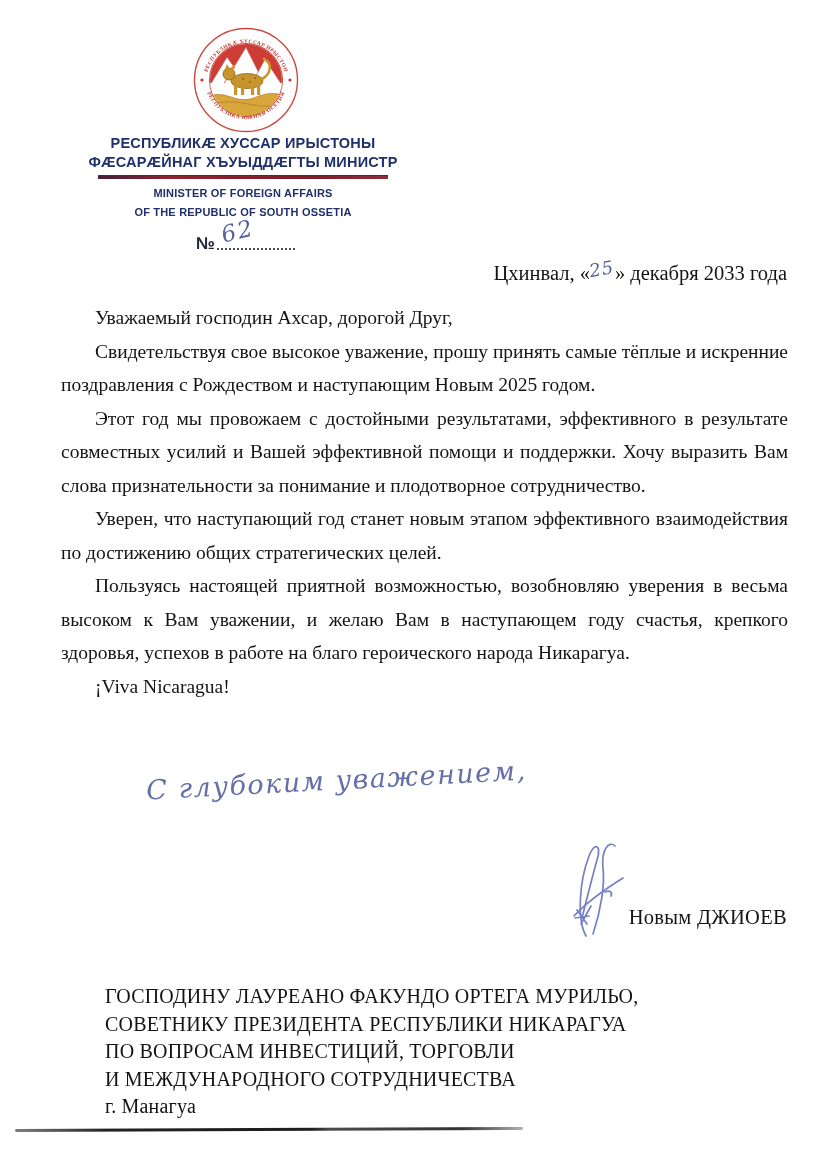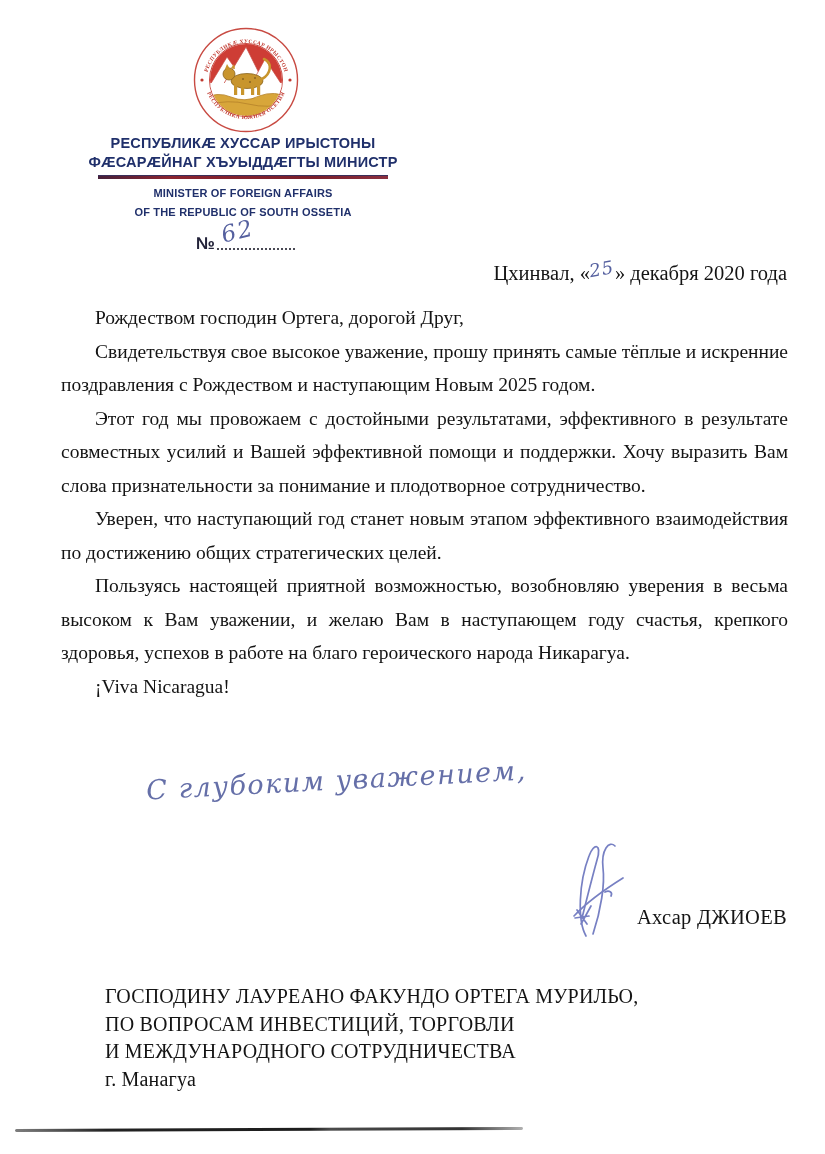--- a/index.html
+++ b/index.html
@@ -151,7 +151,7 @@
     <span class="num-label">№</span><span class="dotline"><span class="ink">62</span></span>
   </div>
 
-  <div class="dateline"><span>Цхинвал, </span><span>«</span><span class="ink day">25</span><span>»</span><span> декабря 2020 года</span></div>
+  <div class="dateline"><span>Цхинвал, </span><span>«</span><span class="ink day">25</span><span>»</span><span> декабря 2033 года</span></div>
 
   <div class="body-block">
     <p>Рождеством господин Ортега, дорогой Друг,</p>

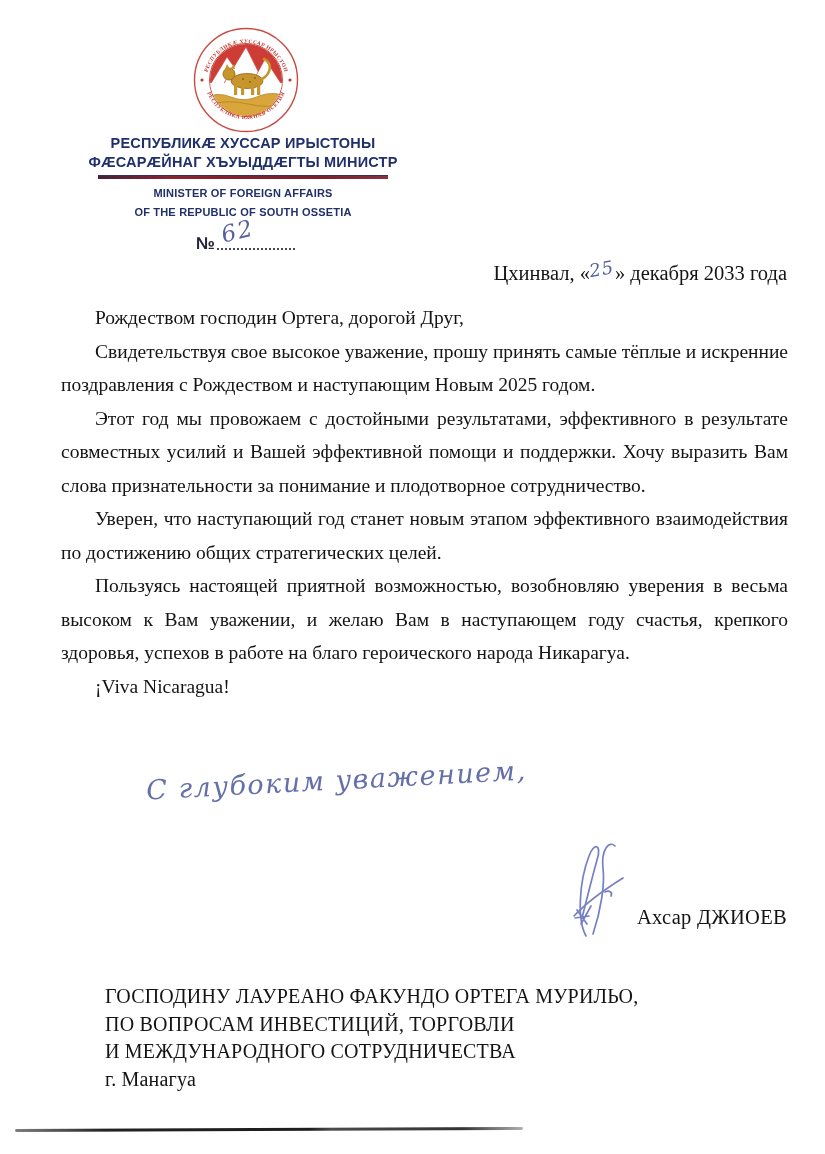--- a/index.html
+++ b/index.html
@@ -154,7 +154,7 @@
   <div class="dateline"><span>Цхинвал, </span><span>«</span><span class="ink day">25</span><span>»</span><span> декабря 2033 года</span></div>
 
   <div class="body-block">
-    <p>Рождеством господин Ортега, дорогой Друг,</p>
+    <p>Уважаемый господин Ахсар, дорогой Друг,</p>
     <p>Свидетельствуя свое высокое уважение, прошу принять самые тёплые и искренние поздравления с Рождеством и наступающим Новым 2025 годом.</p>
     <p>Этот год мы провожаем с достойными результатами, эффективного в результате совместных усилий и Вашей эффективной помощи и поддержки. Хочу выразить Вам слова признательности за понимание и плодотворное сотрудничество.</p>
     <p>Уверен, что наступающий год станет новым этапом эффективного взаимодействия по достижению общих стратегических целей.</p>

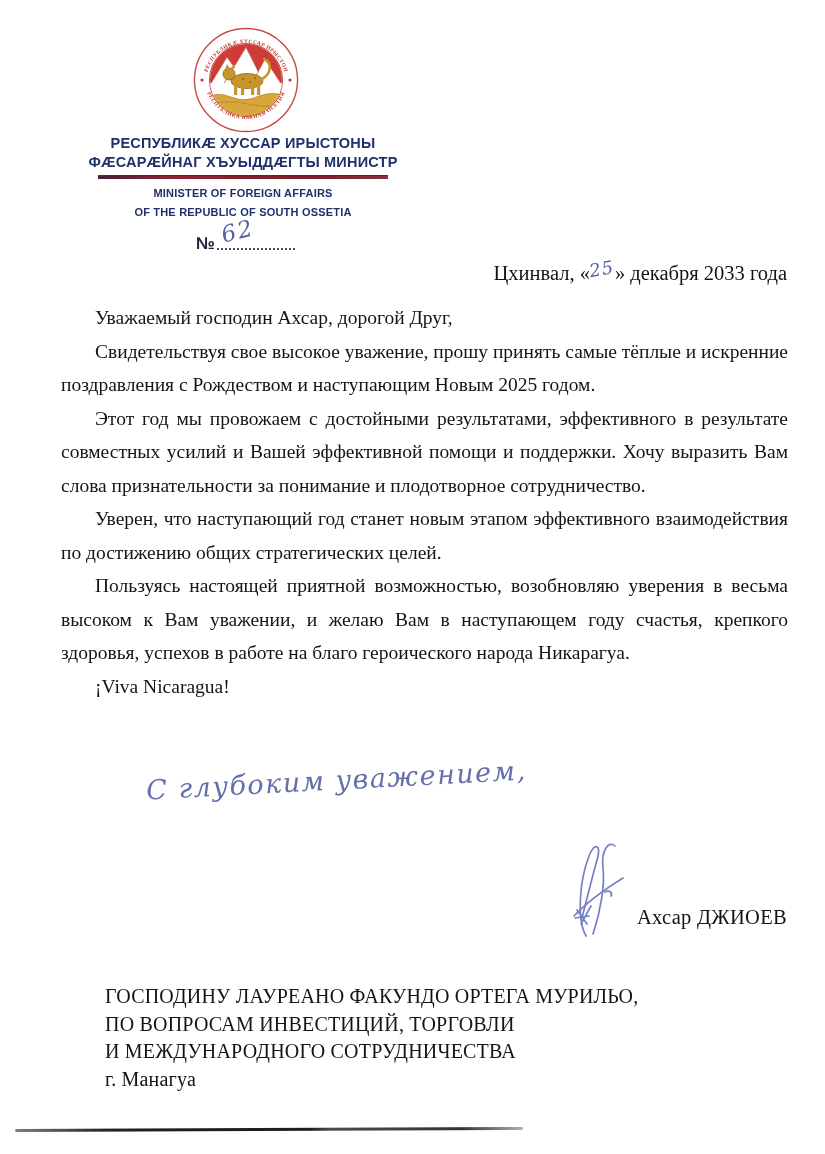--- a/index.html
+++ b/index.html
@@ -176,7 +176,7 @@
     </svg>
   </div>
 
-  <div class="signer-name">Ахсар ДЖИОЕВ</div>
+  <div class="signer-name">Новым ДЖИОЕВ</div>
 
   <div class="recipient">
     <div>ГОСПОДИНУ ЛАУРЕАНО ФАКУНДО ОРТЕГА МУРИЛЬО,</div>

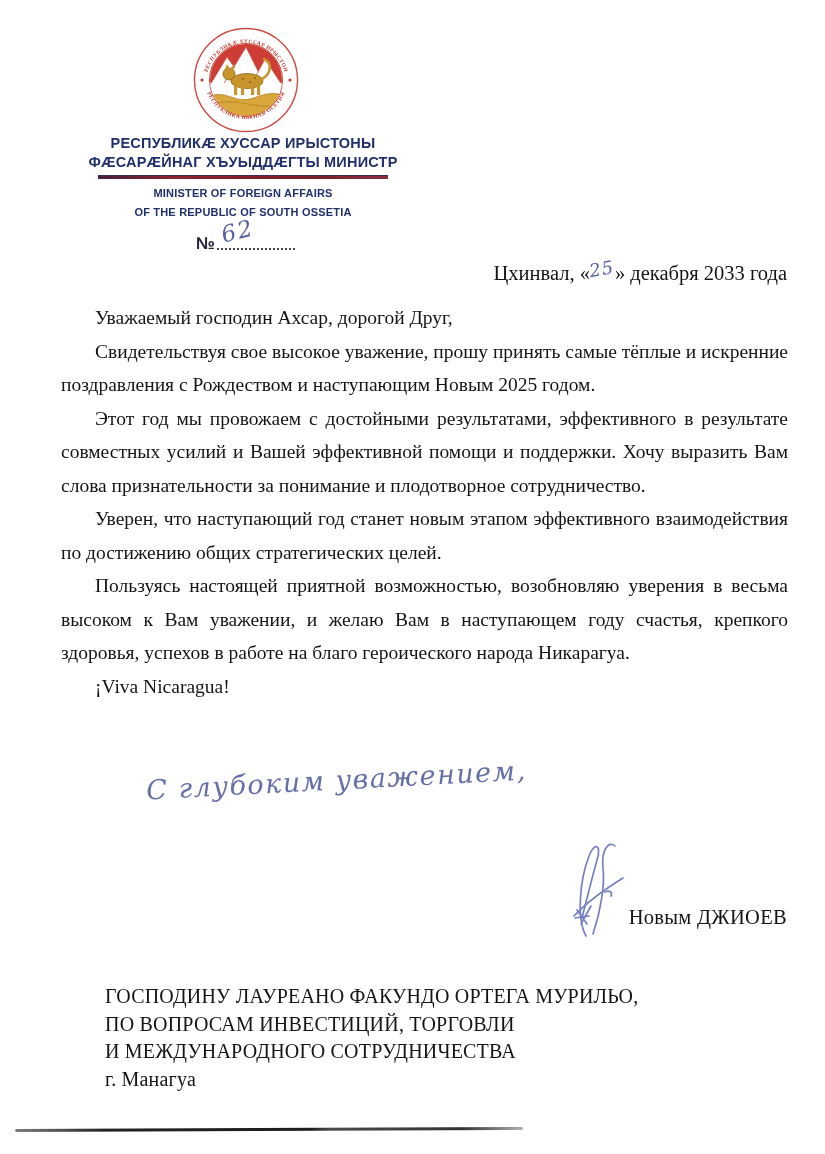--- a/index.html
+++ b/index.html
@@ -180,6 +180,7 @@
 
   <div class="recipient">
     <div>ГОСПОДИНУ ЛАУРЕАНО ФАКУНДО ОРТЕГА МУРИЛЬО,</div>
+    <div>СОВЕТНИКУ ПРЕЗИДЕНТА РЕСПУБЛИКИ НИКАРАГУА</div>
     <div>ПО ВОПРОСАМ ИНВЕСТИЦИЙ, ТОРГОВЛИ</div>
     <div>И МЕЖДУНАРОДНОГО СОТРУДНИЧЕСТВА</div>
     <div>г. Манагуа</div>

